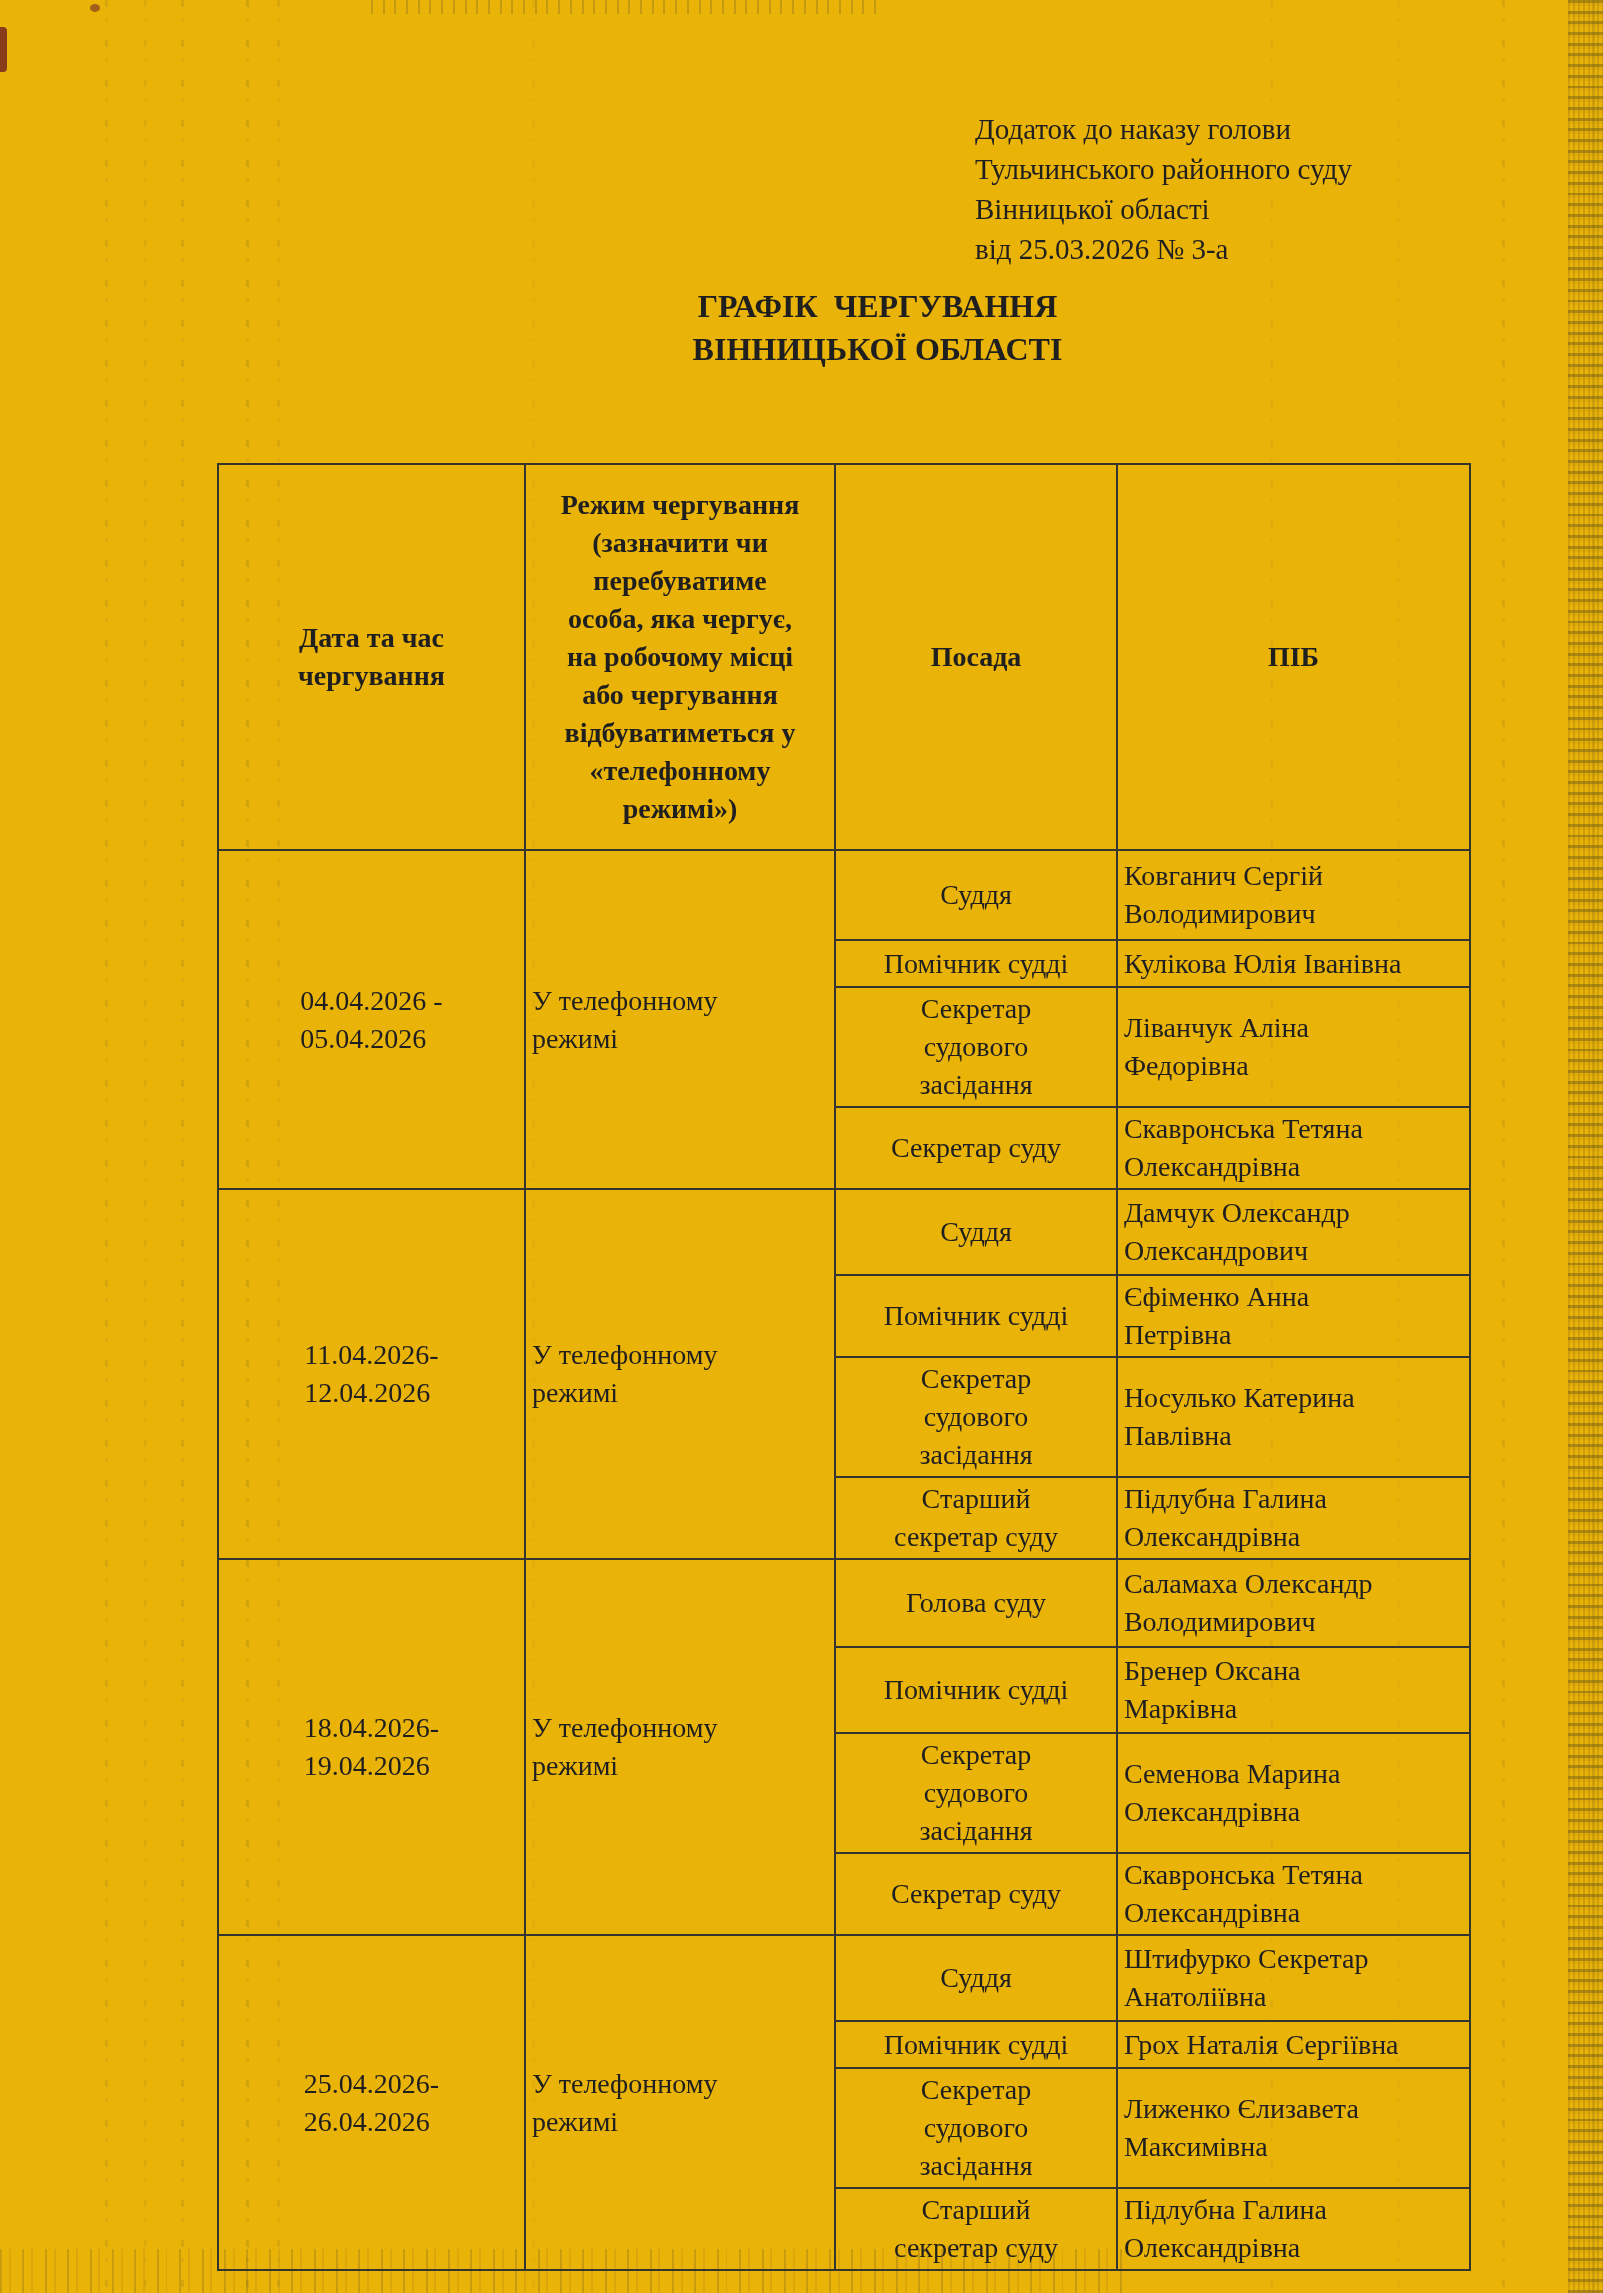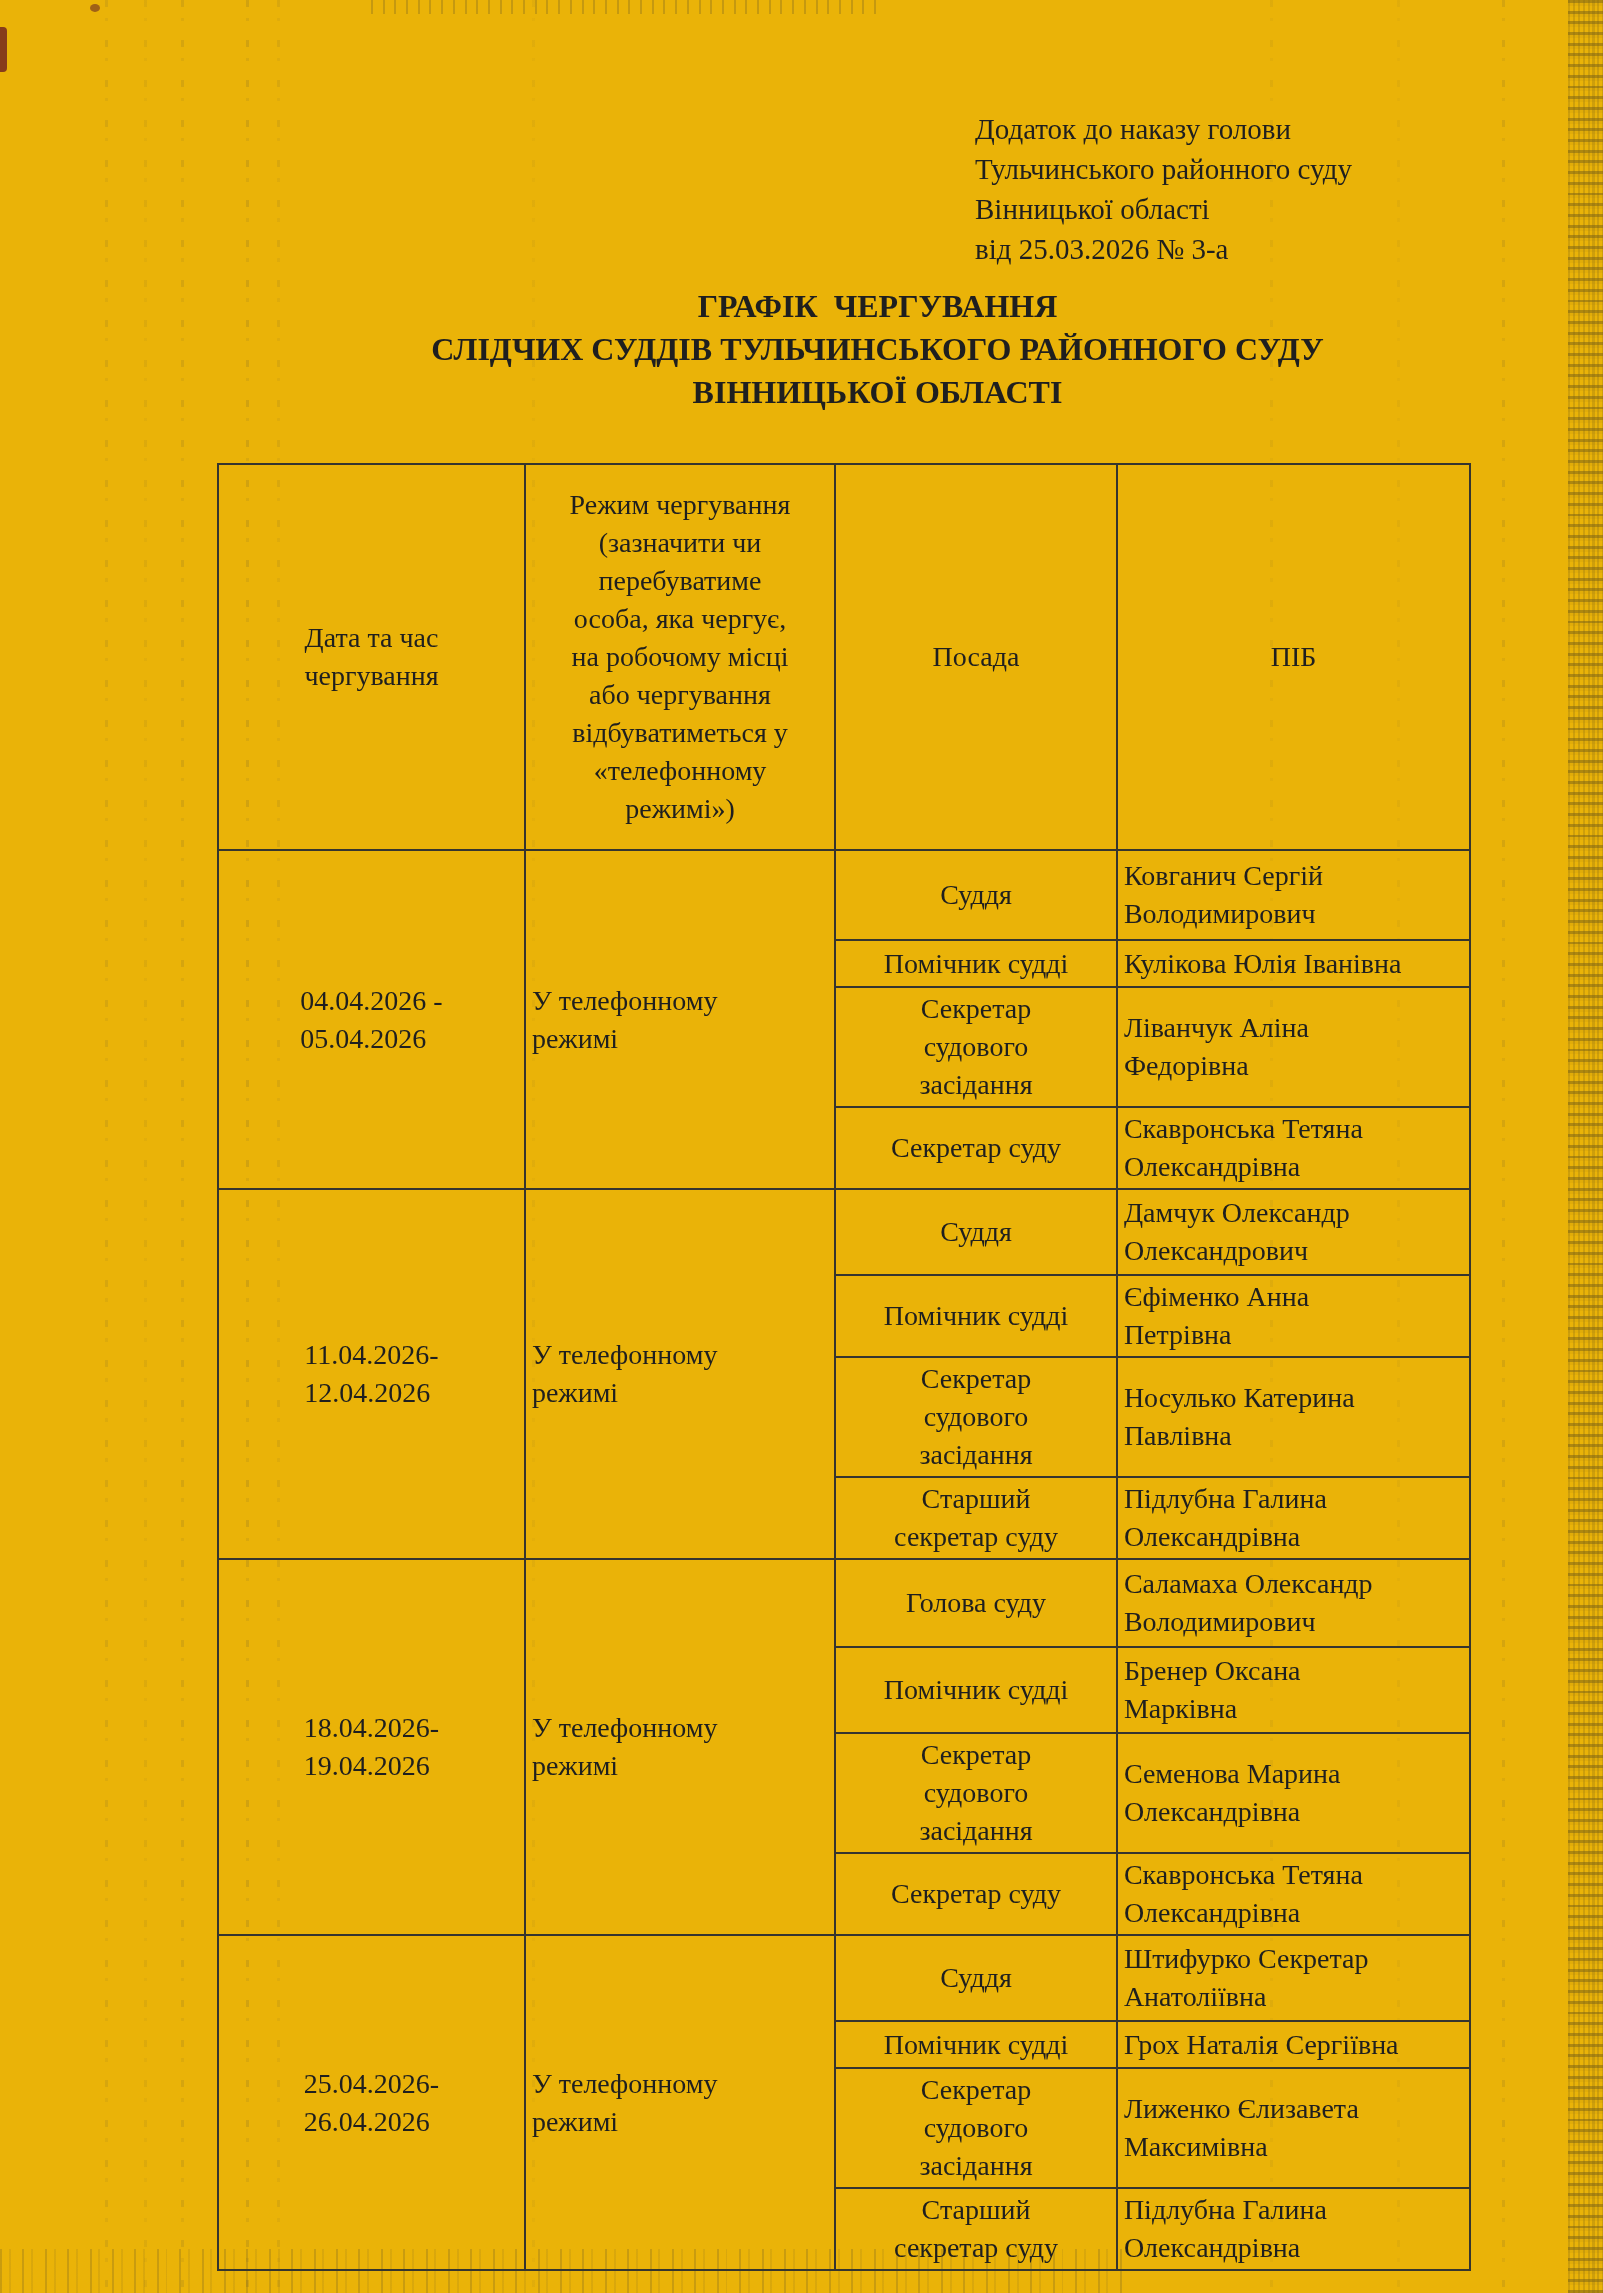--- a/index.html
+++ b/index.html
@@ -100,7 +100,6 @@
 
   <div class="title-wrap">
     <div class="title-line">ГРАФІК  ЧЕРГУВАННЯ</div>
-    <div class="title-line">СЛІДЧИХ СУДДІВ ТУЛЬЧИНСЬКОГО РАЙОННОГО СУДУ</div>
     <div class="title-line">ВІННИЦЬКОЇ ОБЛАСТІ</div>
   </div>
 

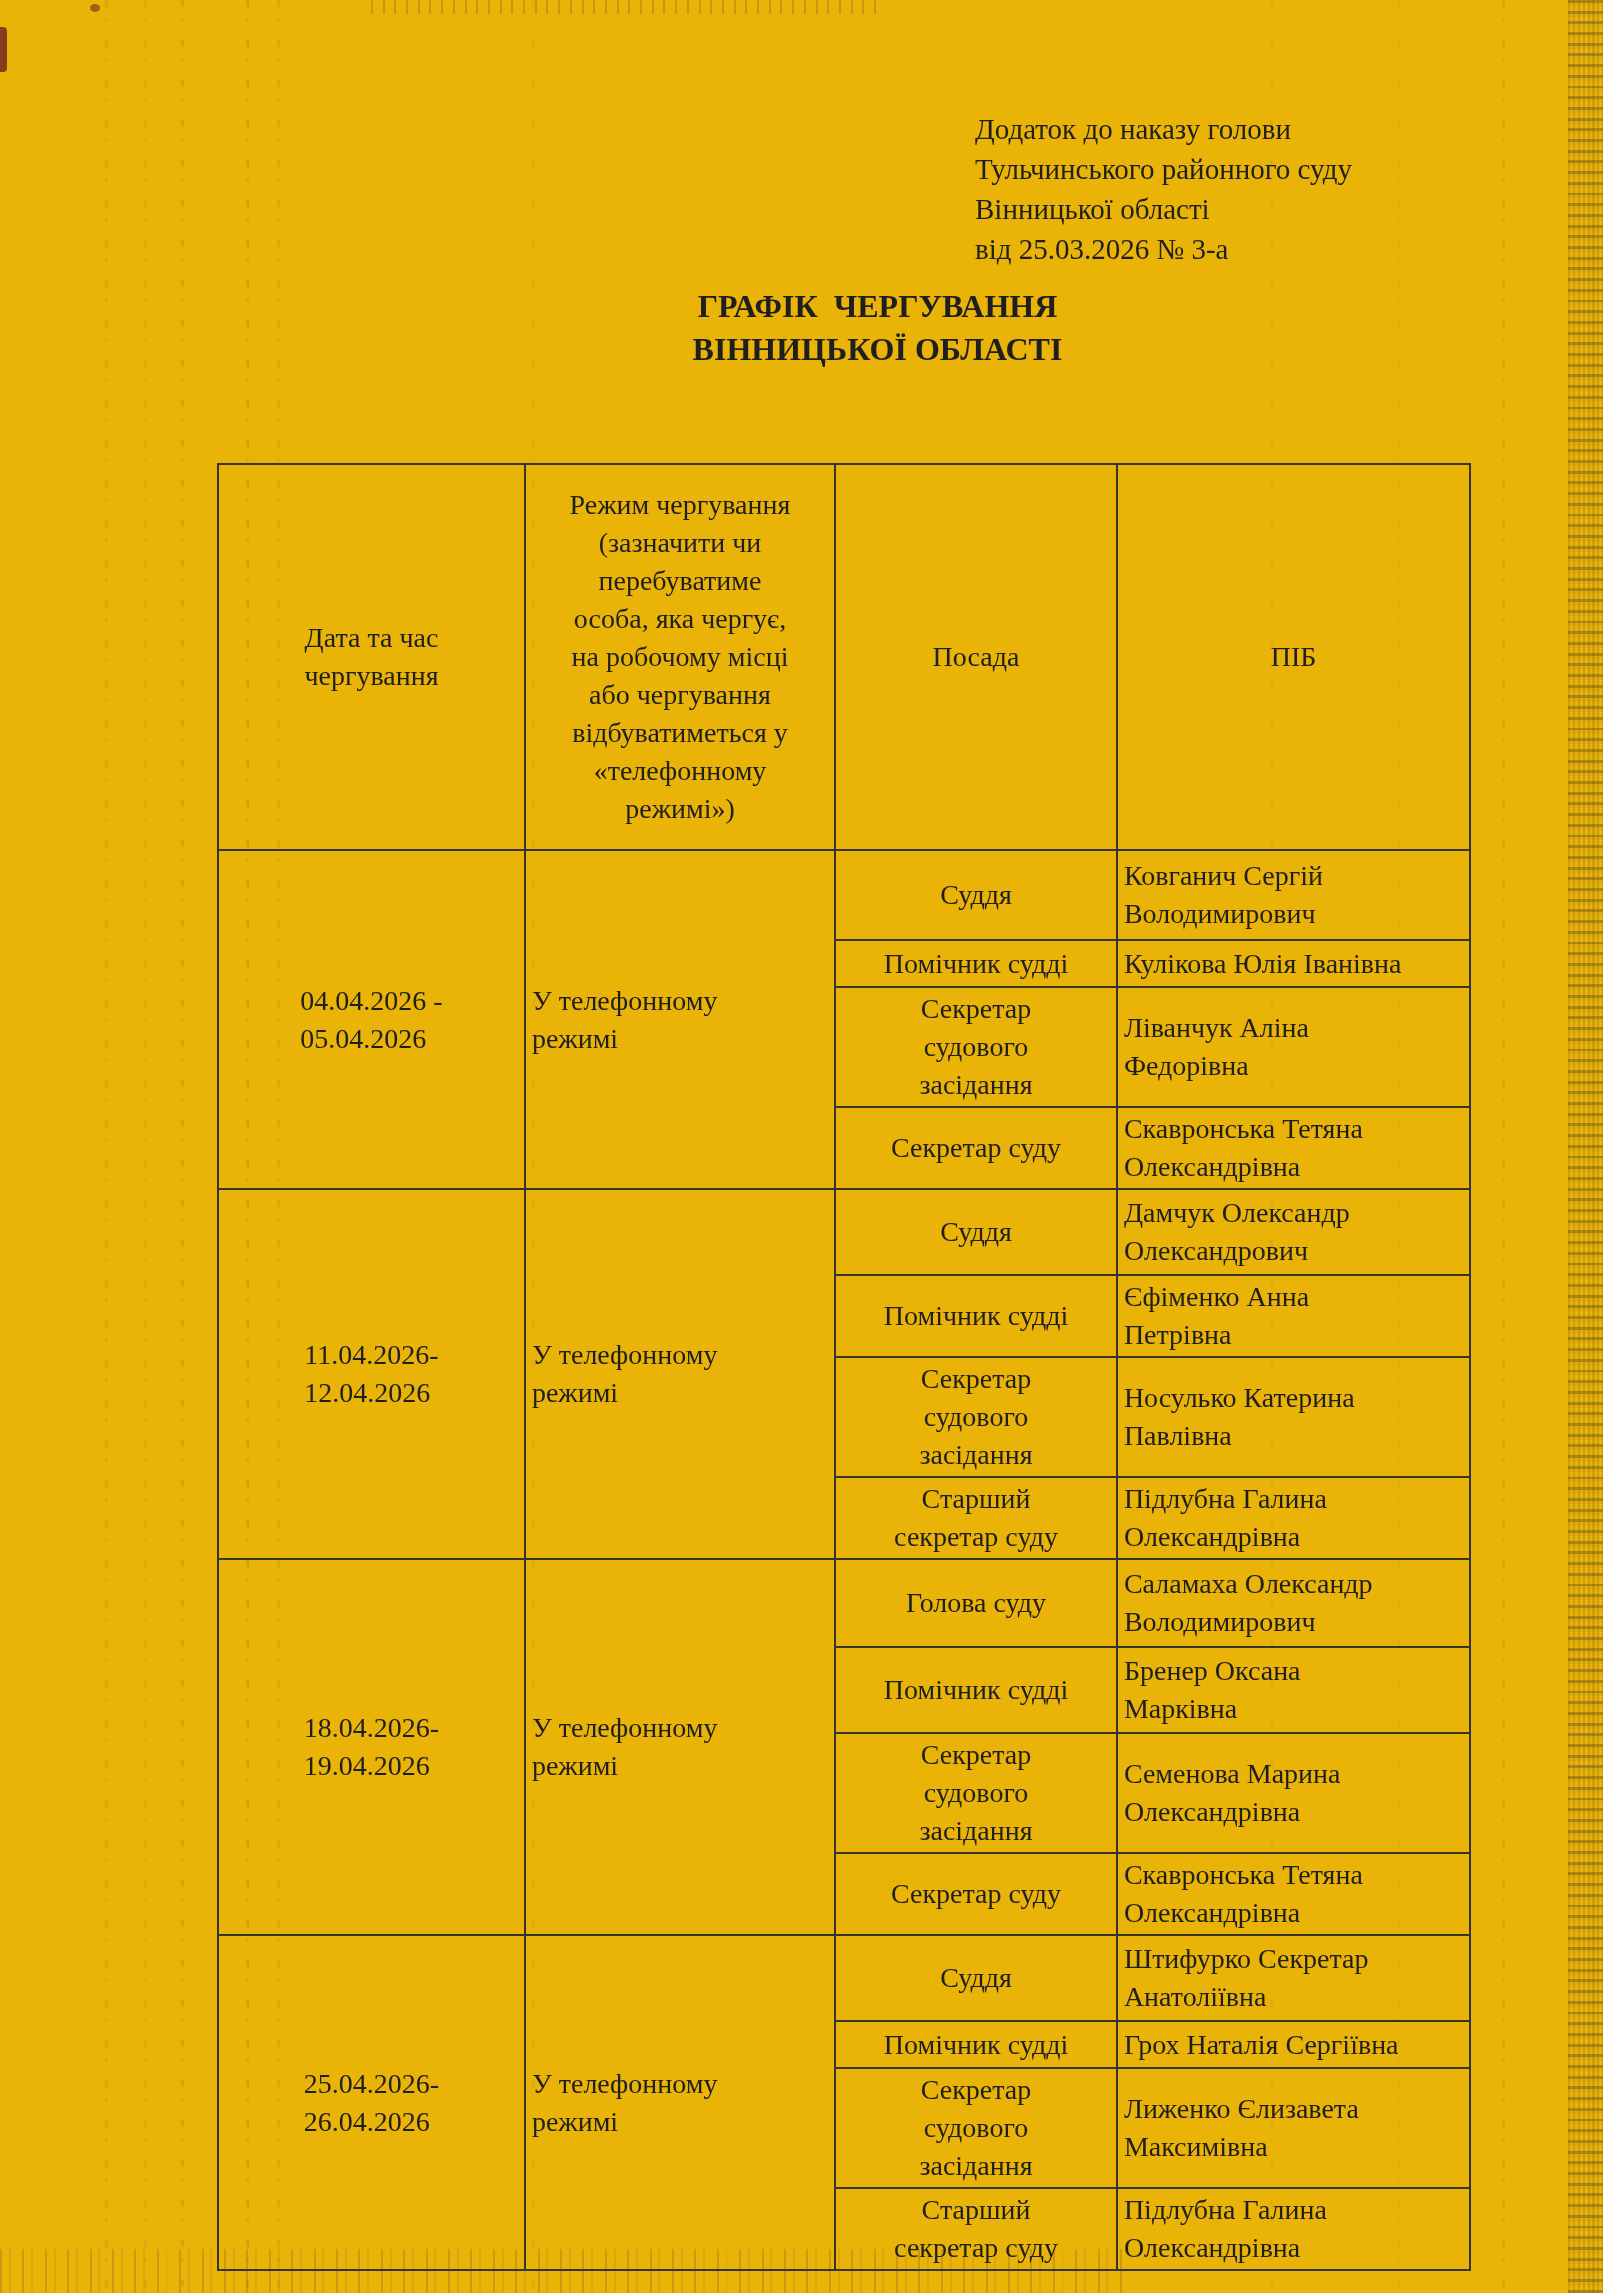--- a/index.html
+++ b/index.html
@@ -62,7 +62,7 @@
     overflow:hidden;
   }
   table.duty{border:2.9px solid #2d2d28;}
-  td.h{font-weight:normal;text-align:center;vertical-align:middle;}
+  td.h{font-weight:bold;text-align:center;vertical-align:middle;}
   .pre{white-space:pre-line;}
   td.date-cell,td.mode-cell{vertical-align:top;}
   td.date-cell{text-align:center;}

